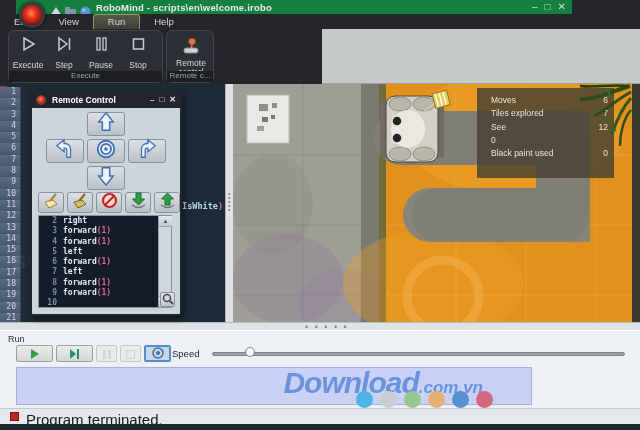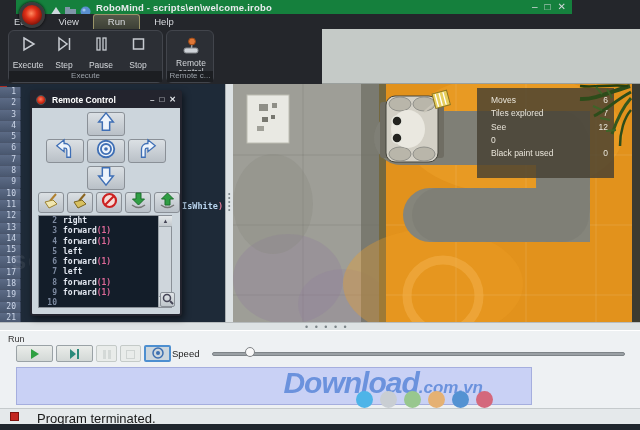--- a/index.html
+++ b/index.html
@@ -113,7 +113,7 @@
   
   #statusbar { position:absolute; left:0; top:408px; width:640px; height:16px; background:#e5e9eb; border-top:1px solid #c5cacc; }
   #status-icon { position:absolute; left:10px; top:3px; width:9px; height:9px; background:#c32620; border:1px solid #7e120e; }
-  #status-text { position:absolute; left:26px; top:2px; font-size:13px; color:#1a1a1a;margin-left:11px; }
+  #status-text { position:absolute; left:26px; top:2px; font-size:15px; color:#1a1a1a; }
   #bottom-edge { position:absolute; left:0; top:424px; width:640px; height:6px; background:#20262e; }
 </style>
 </head>

